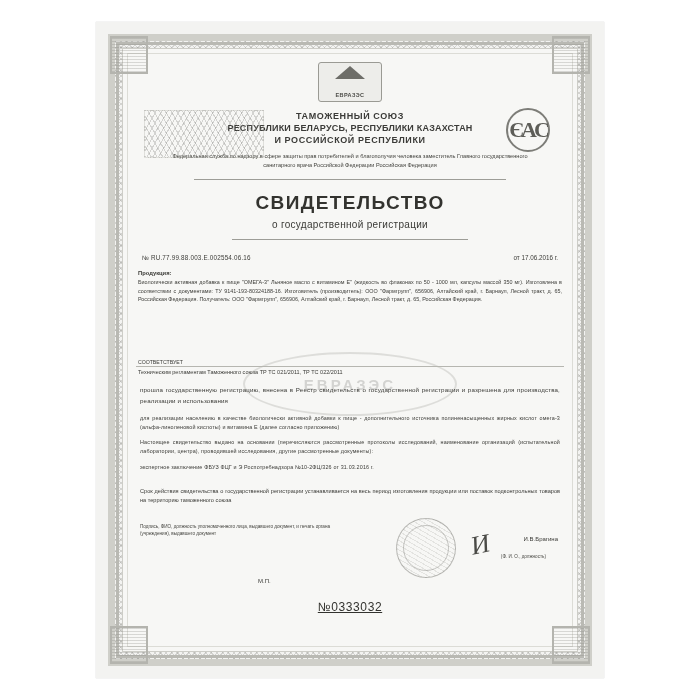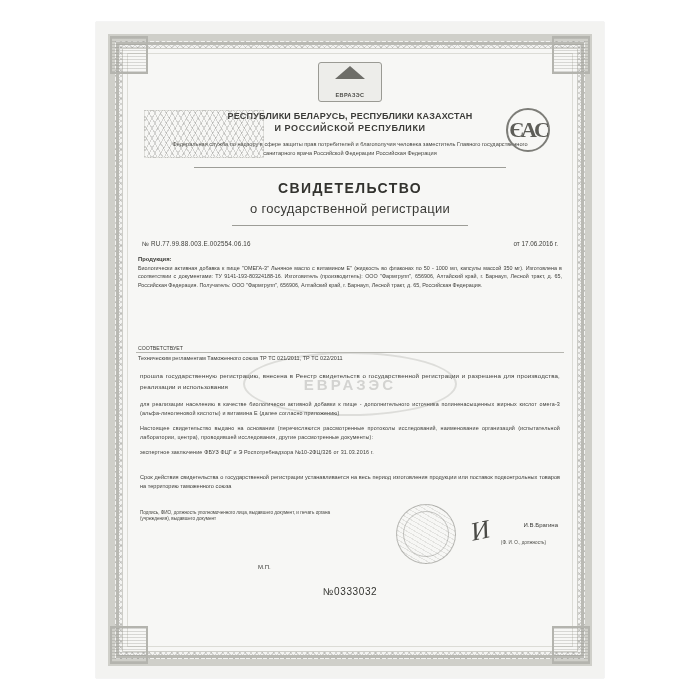--- a/index.html
+++ b/index.html
@@ -388,6 +388,7 @@
       </div>
 
       <div class="title-union">
+        <div>ТАМОЖЕННЫЙ СОЮЗ</div>
         <div class="l2">РЕСПУБЛИКИ БЕЛАРУСЬ, РЕСПУБЛИКИ КАЗАХСТАН</div>
         <div>И РОССИЙСКОЙ РЕСПУБЛИКИ</div>
       </div>

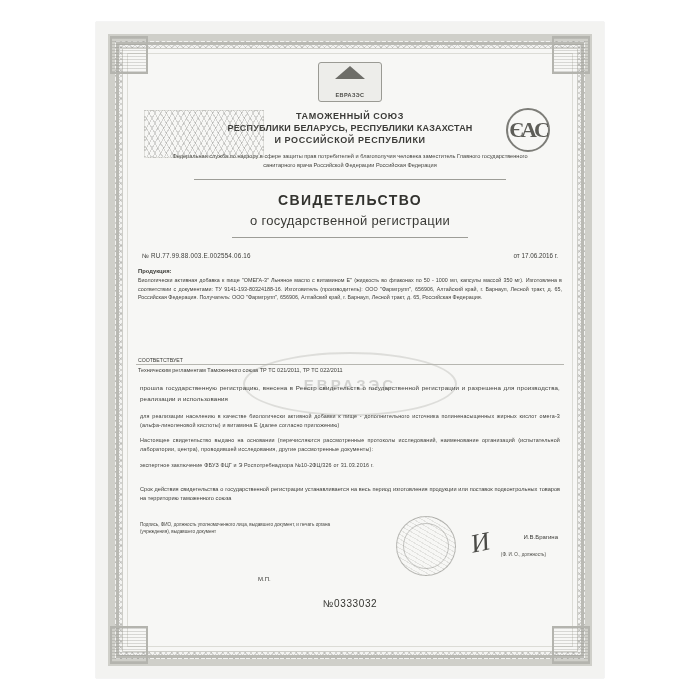--- a/index.html
+++ b/index.html
@@ -199,7 +199,7 @@
 
   .cert-title {
     text-align: center;
-    font-size: 14px;
+    font-size: 19px;
     font-weight: bold;
     letter-spacing: 1.4px;
     color: #33332f;

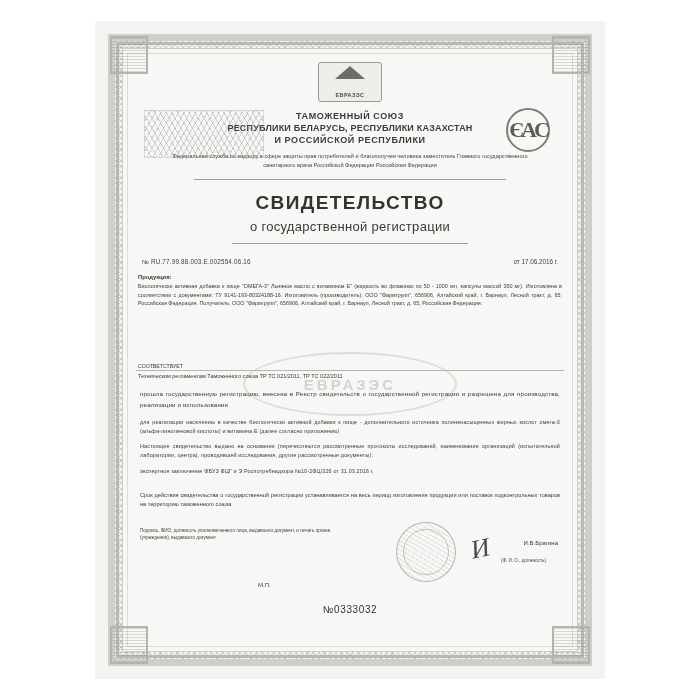--- a/index.html
+++ b/index.html
@@ -207,7 +207,7 @@
   }
   .cert-sub {
     text-align: center;
-    font-size: 13px;
+    font-size: 10px;
     color: #3a3a36;
     margin-top: 5px;
     letter-spacing: .3px;

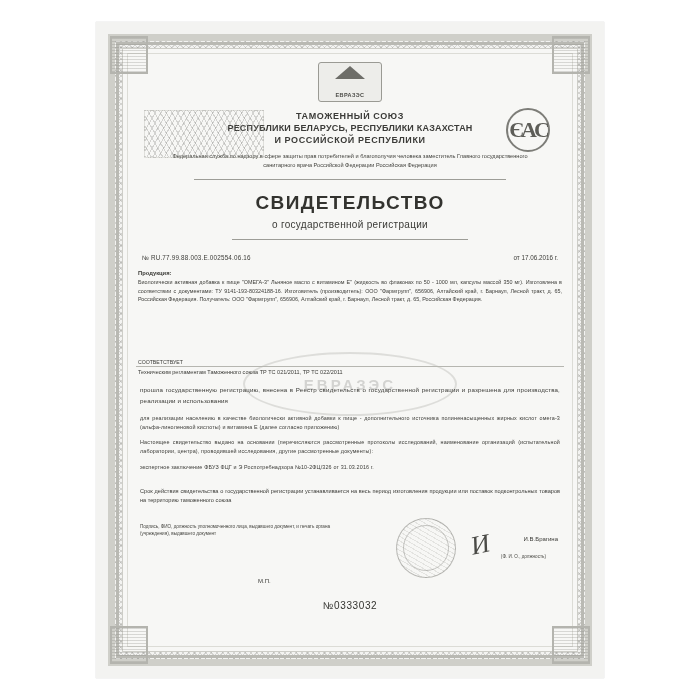--- a/index.html
+++ b/index.html
@@ -341,10 +341,11 @@
 
   .blank-no {
     text-align: center;
-    font-size: 10px;
+    font-size: 12px;
     color: #33332f;
     margin-top: 10px;
     letter-spacing: .6px;
+    text-decoration: underline;
   }
   .mp {
     position: absolute;

